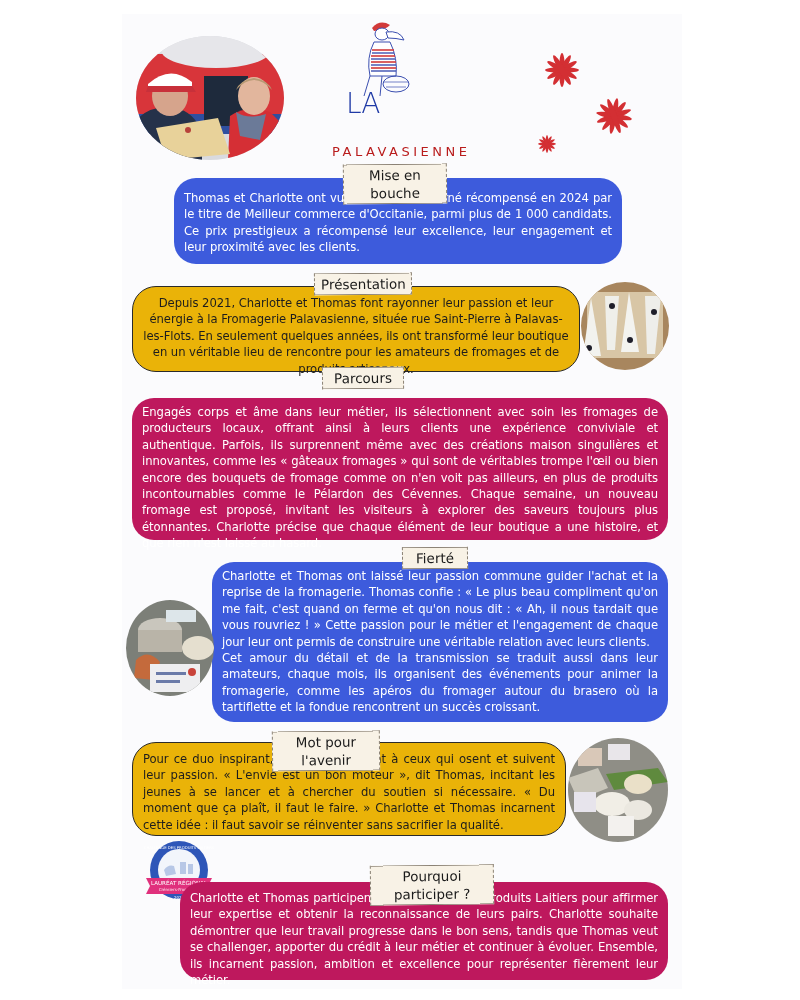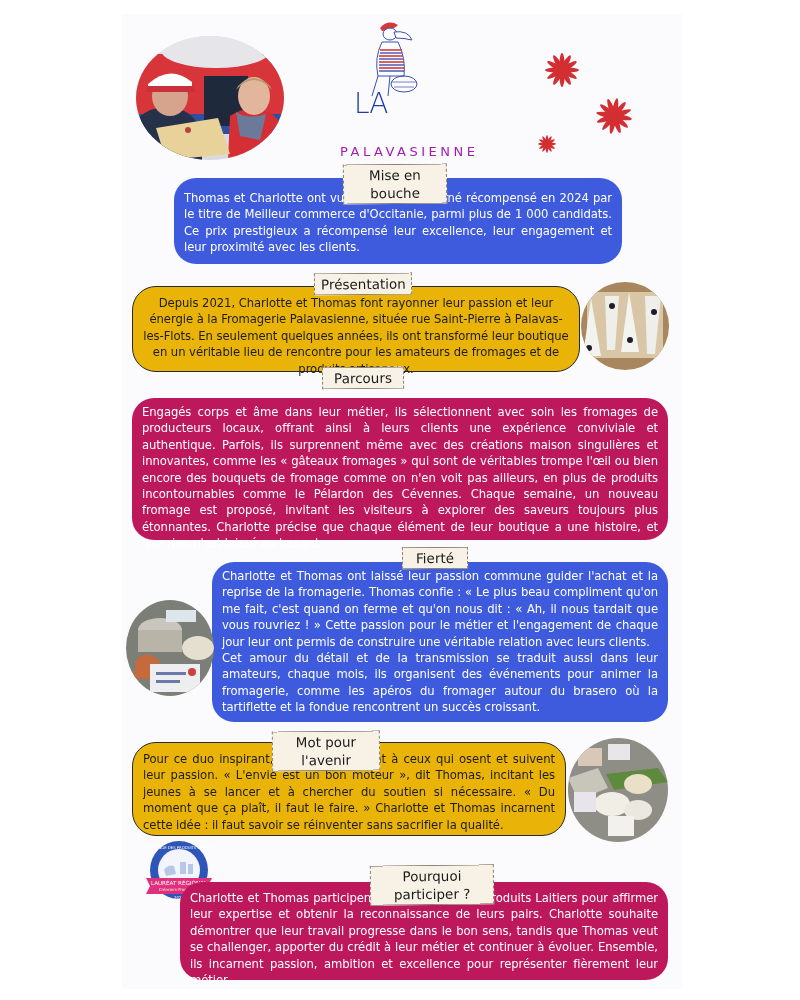--- a/index.html
+++ b/index.html
@@ -68,7 +68,7 @@
     </svg>
   </div>
 
-  <div class="abs" style="left:190px; top:6px; width:170px; height:140px;">
+  <div class="abs" style="left:182px; top:6px; width:170px; height:140px;">
     <svg class="abs" style="left:48px; top:0px;" width="70" height="82" viewBox="0 0 70 82">
       <path d="M20 8 Q28 -1 38 5 Q34 10 22 11 Z" fill="#d23a3a"></path>
       <ellipse cx="30" cy="14" rx="7" ry="6" fill="#fff" stroke="#3b4fb0" stroke-width="1"></ellipse>

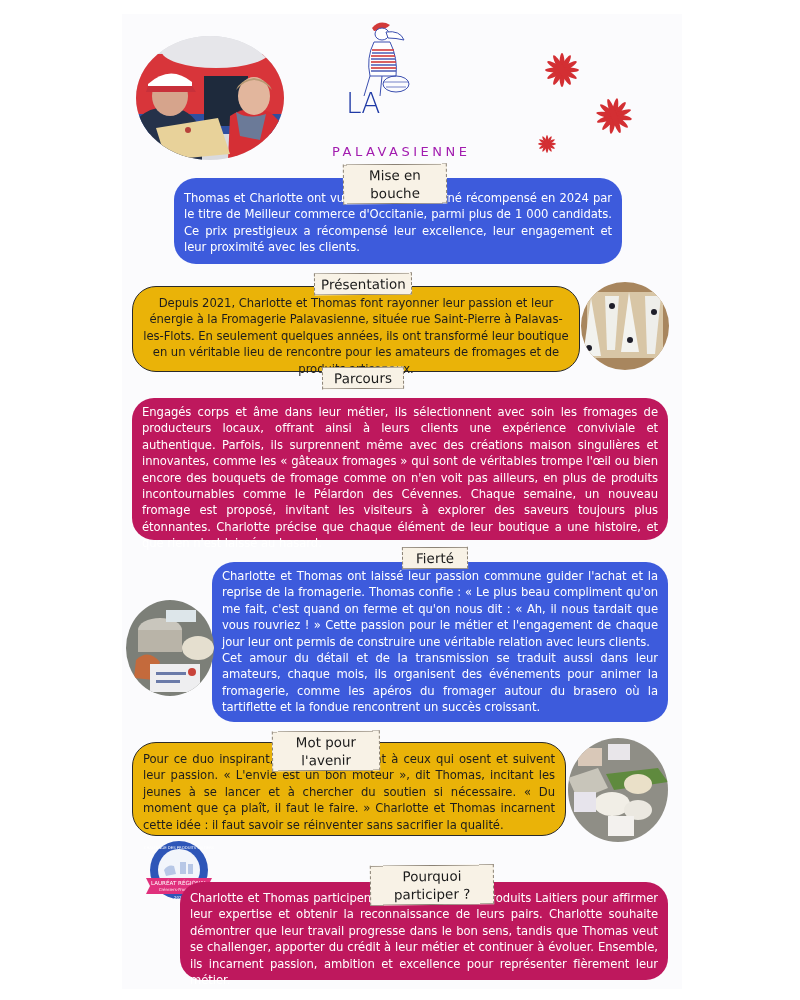--- a/index.html
+++ b/index.html
@@ -38,7 +38,7 @@
       position: absolute; color: #1f3aa6; font-family: "DejaVu Sans", sans-serif;
       font-weight: 300; letter-spacing: -1px;
     }
-    .sub-word { position: absolute; color: #a21caf; font-size: 13px; letter-spacing: 3.5px; }
+    .sub-word { position: absolute; color: #b91c1c; font-size: 13px; letter-spacing: 3.5px; }
   </style>
 </head>
 <body>

